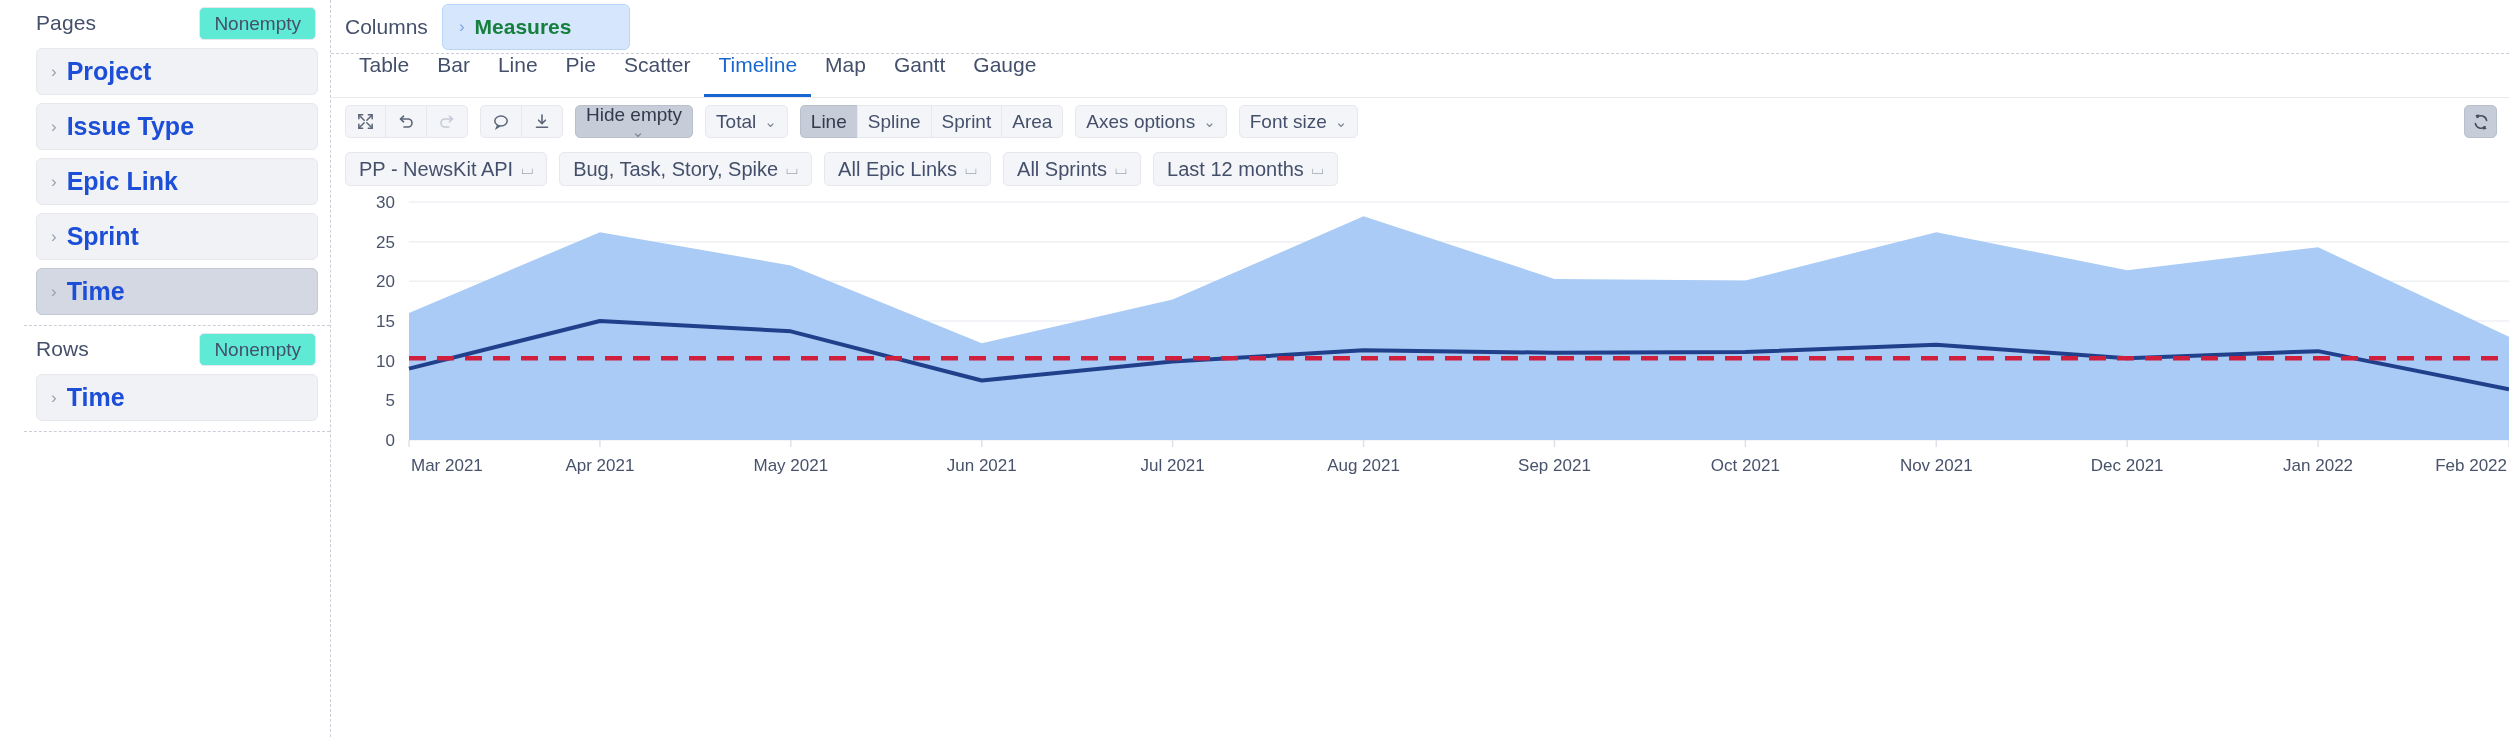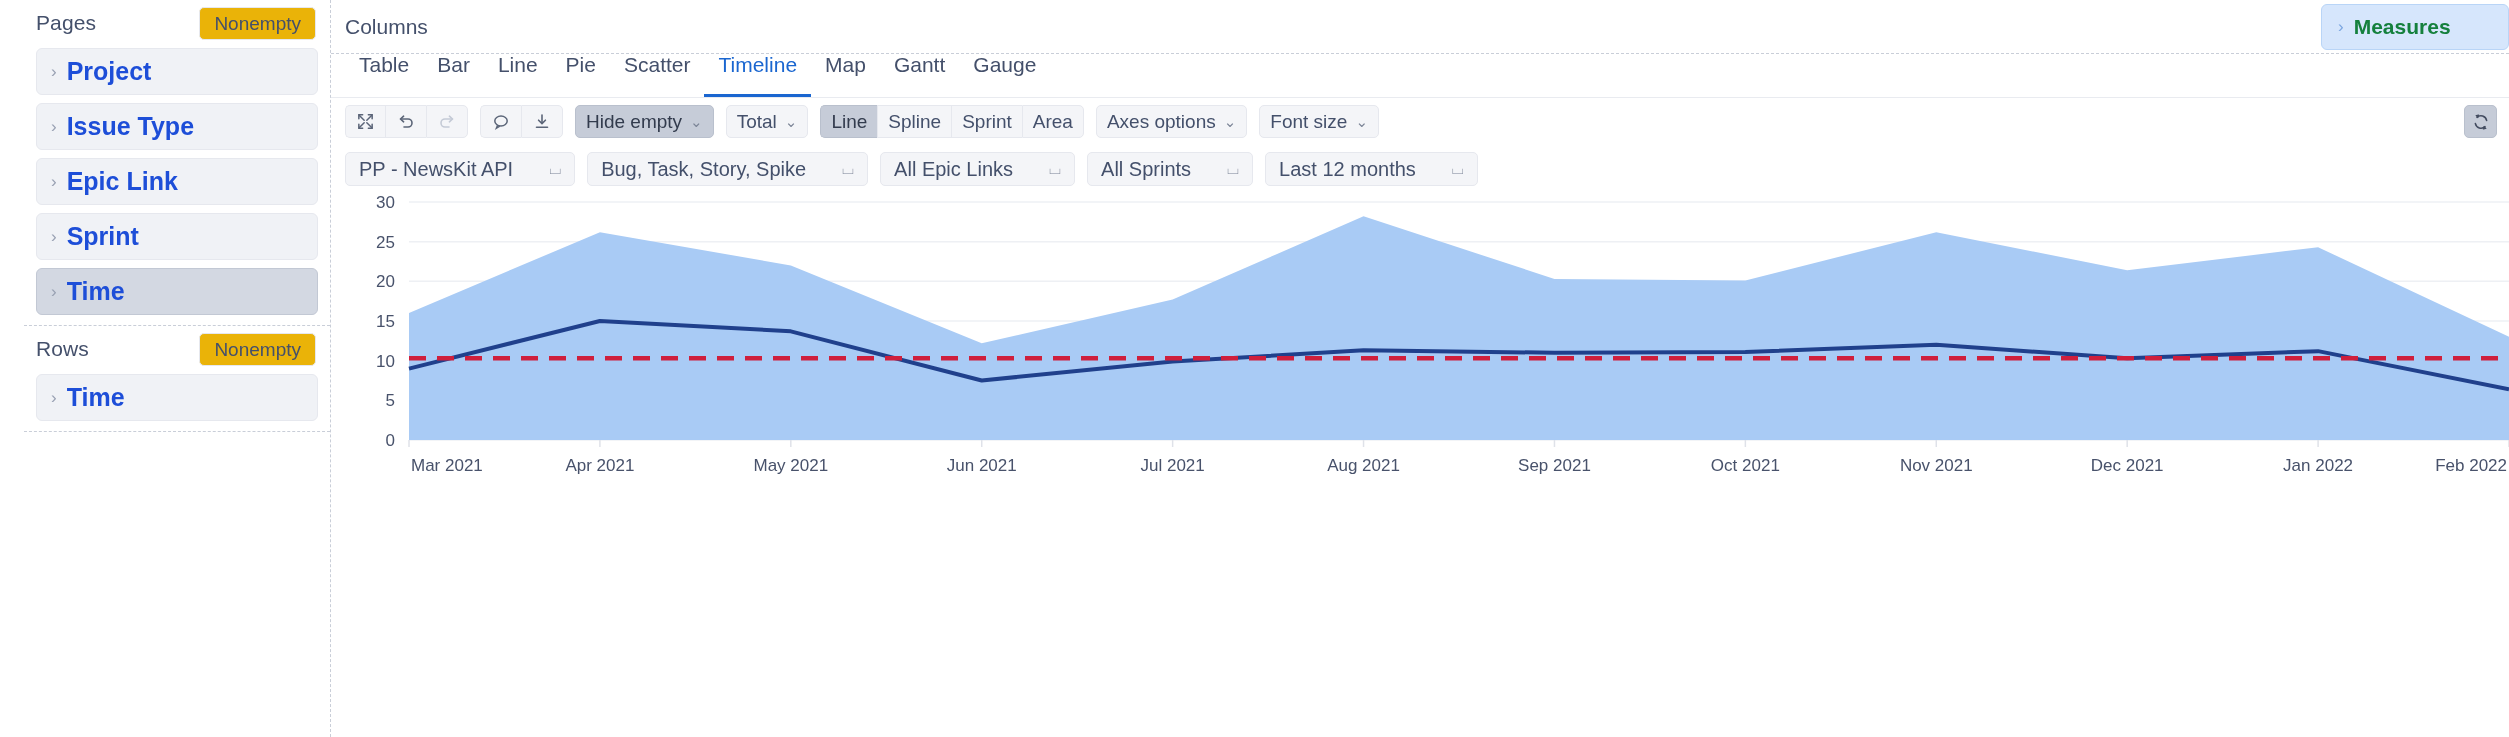--- a/index.html
+++ b/index.html
@@ -27,7 +27,7 @@
   }
   .shelf-title { font-size: 21px; color: #44506b; letter-spacing: .1px; }
   .nonempty-btn {
-    background: #eab308; border: 1px solid #e6e8ee; border-radius: 5px;
+    background: #5eead4; border: 1px solid #e6e8ee; border-radius: 5px;
     font-size: 19px; color: #44506b; padding: 6px 14px; cursor: pointer;
     line-height: 1;
   }

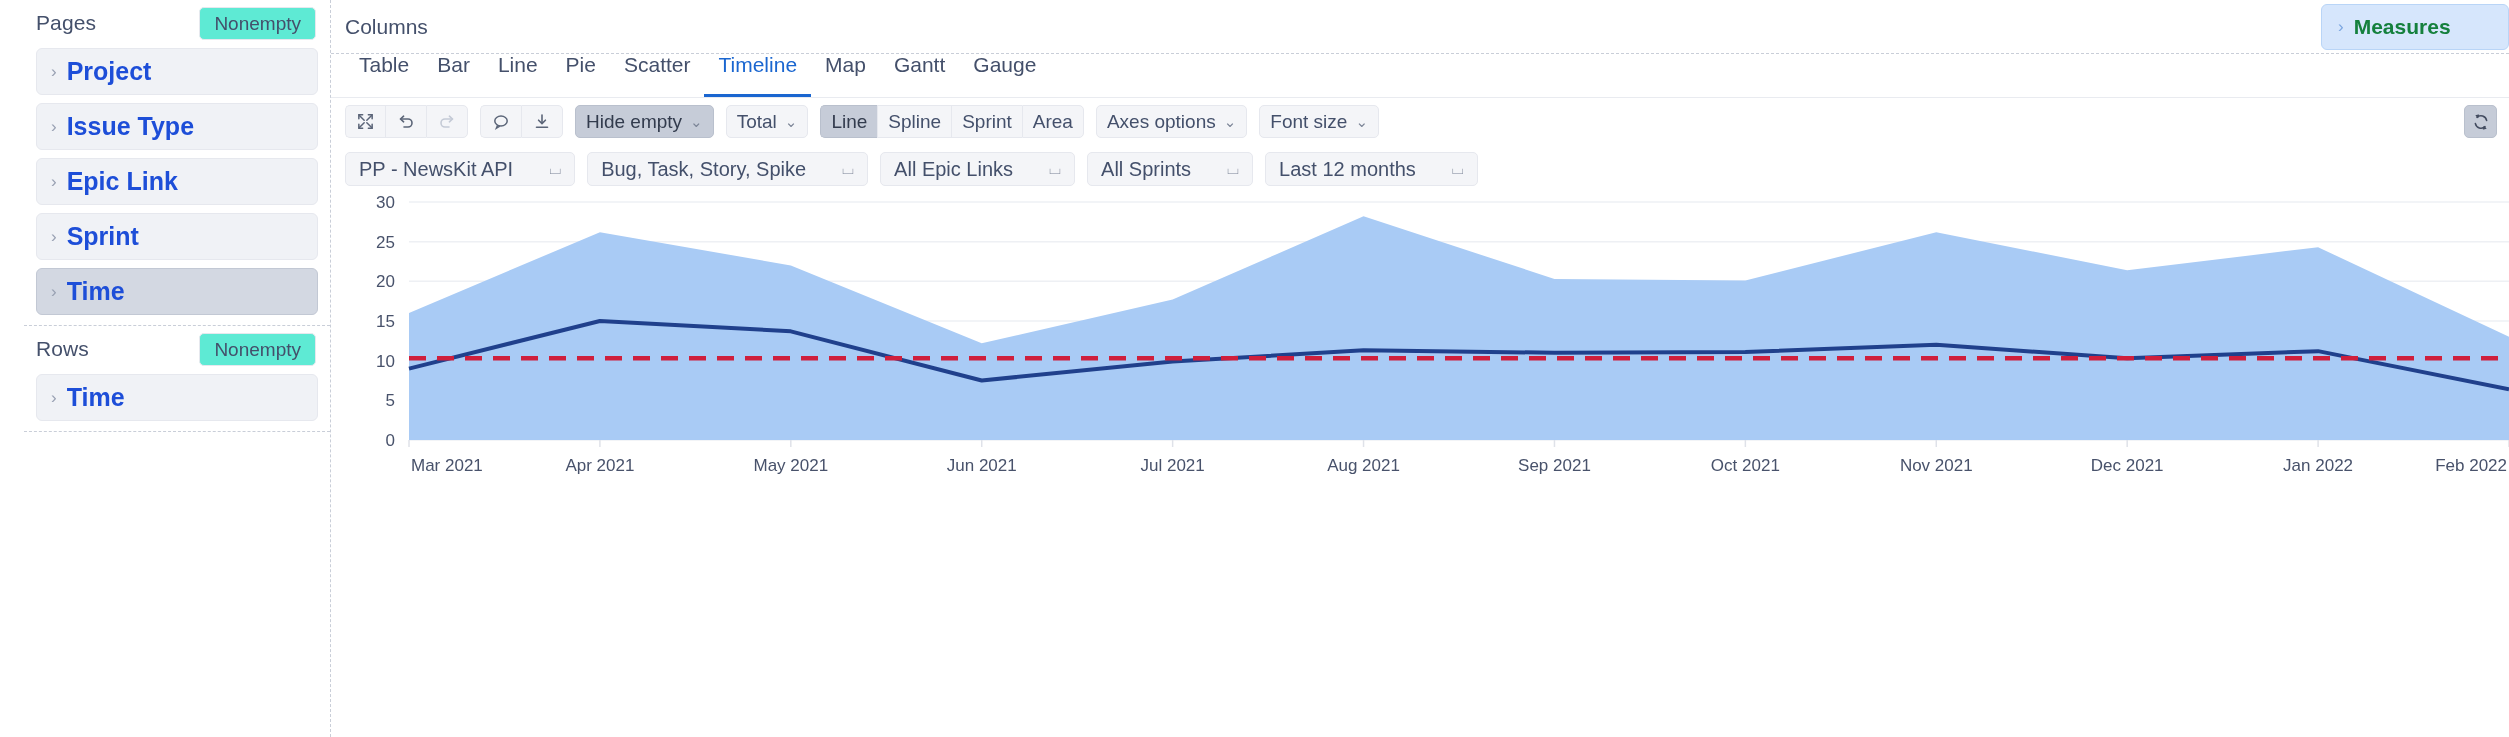--- a/index.html
+++ b/index.html
@@ -48,7 +48,6 @@
     display: flex; align-items: center; gap: 14px;
     height: 54px; padding: 0 0 0 14px;
     border-bottom: 1px dashed #c9ced8;
-    justify-content: space-between;
   }
   .columns-label { font-size: 21px; color: #44506b; }
   .measures-pill {

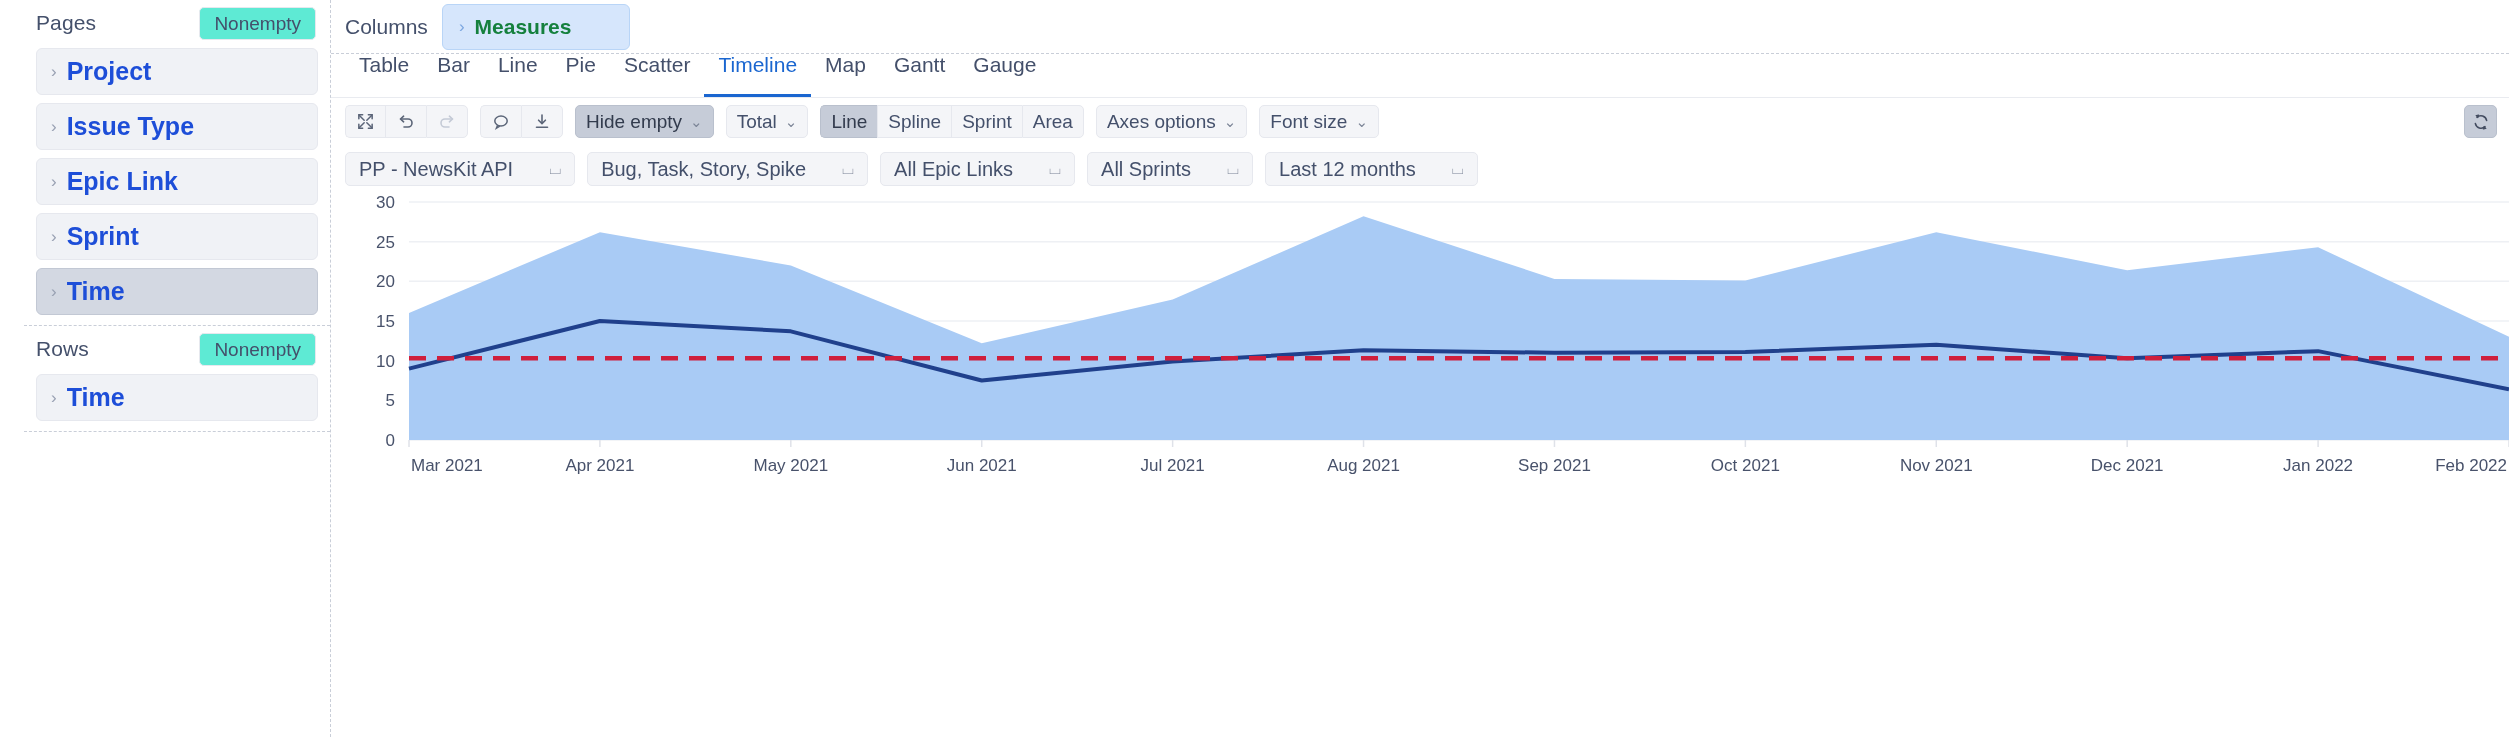--- a/index.html
+++ b/index.html
@@ -87,7 +87,7 @@
   .grp .tbtn:last-child { border-right-width: 1px; border-top-right-radius: 5px; border-bottom-right-radius: 5px; }
   .tbtn.single { border-radius: 5px; }
   .tbtn.disabled { color: #c4cad6; }
-  .tbtn.pressed { background: #c6ccd8; border-color: #b9c0cd; }
+  .tbtn.pressed { background: #c6ccd8; border-color: #b9c0cd; flex-direction: column; }
   .tbtn .lbl { font-size: 19px; color: #44506b; line-height: 1; white-space: nowrap; }
   .tbtn.pressed .lbl { color: #323b4d; }
   .caret { font-size: 15px; color: #7b8496; margin-left: 8px; line-height: 1; }

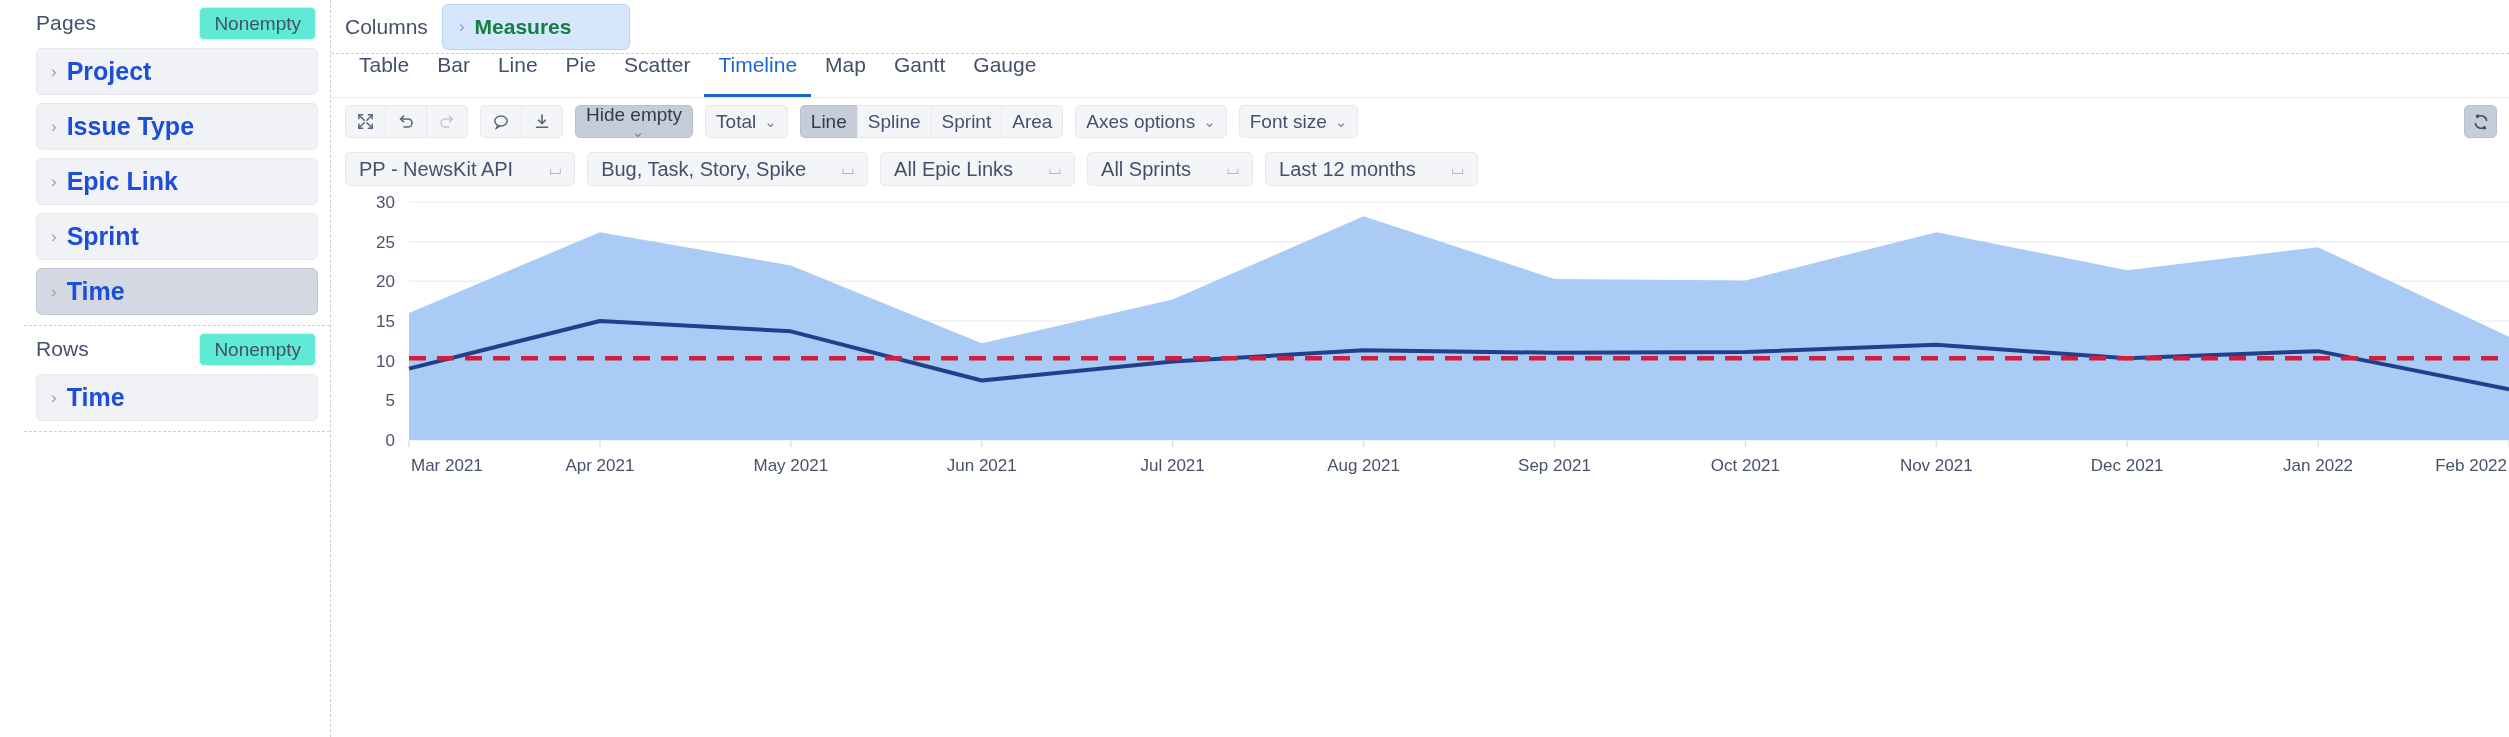--- a/index.html
+++ b/index.html
@@ -105,7 +105,6 @@
     background: #f4f5f8; border: 1px solid #e6e8ee; border-radius: 5px;
     height: 34px; display: flex; align-items: center; padding: 0 13px;
     cursor: pointer;
-    gap: 28px;
   }
   .fbtn .lbl { font-size: 20px; color: #44506b; line-height: 1; white-space: nowrap; }
 

